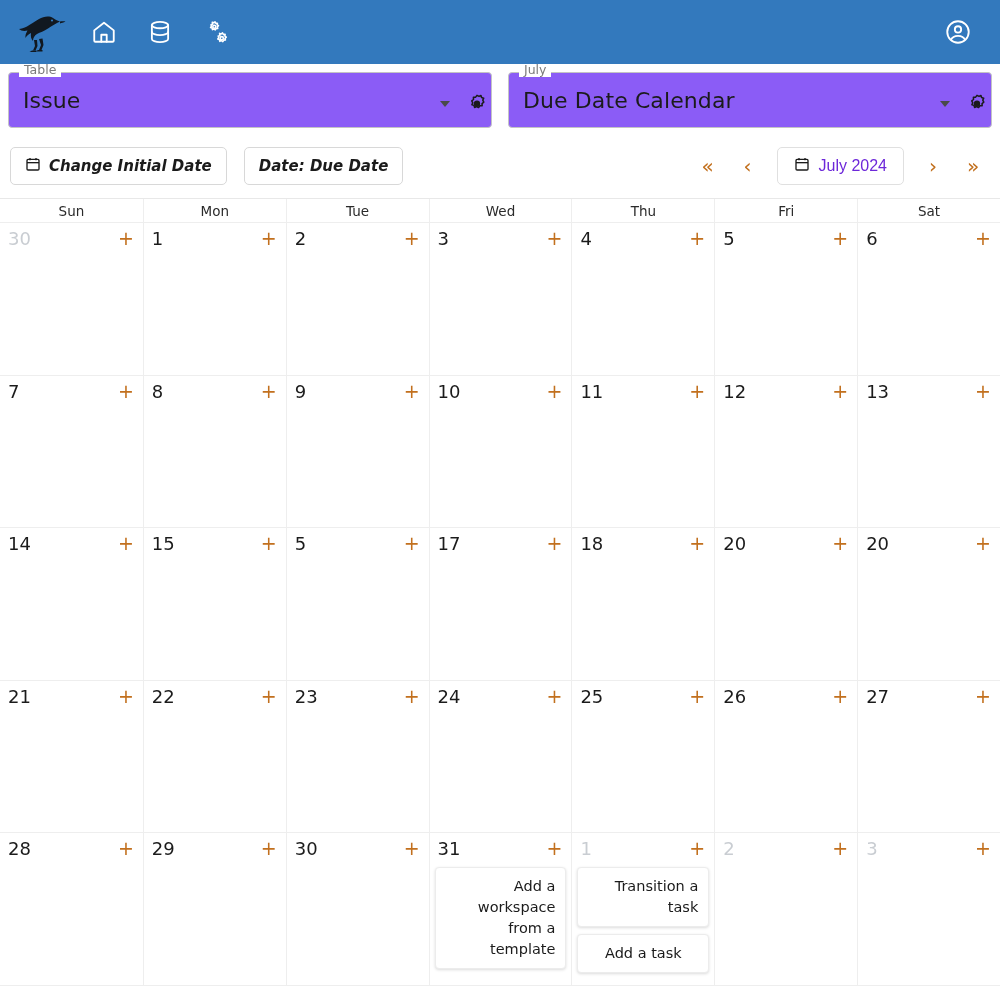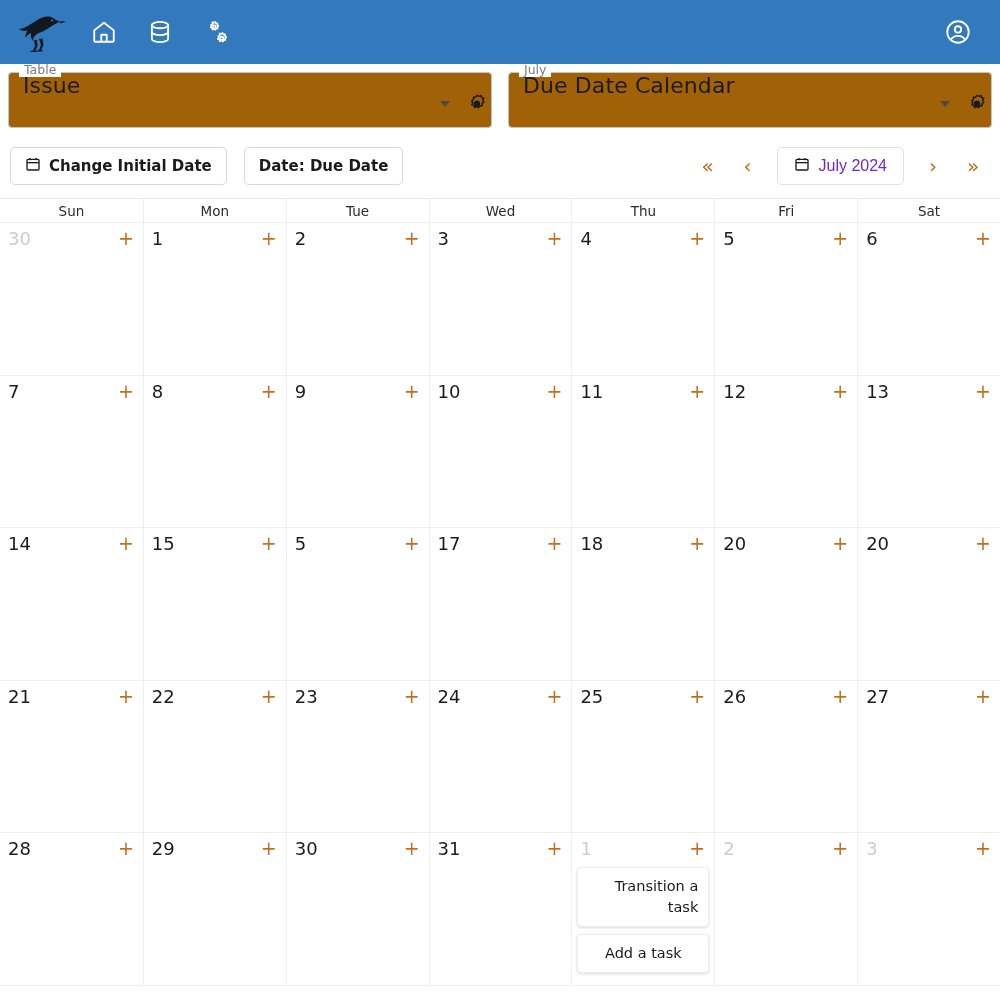--- a/index.html
+++ b/index.html
@@ -52,8 +52,9 @@
     border-radius: 4px;
     height: 56px;
     display: flex;
+    align-items: center;
     padding: 0 46px 0 14px;
-    background: #a16207;
+    background: #8b5cf6;
     cursor: pointer;
   }
   .fieldset-legend {

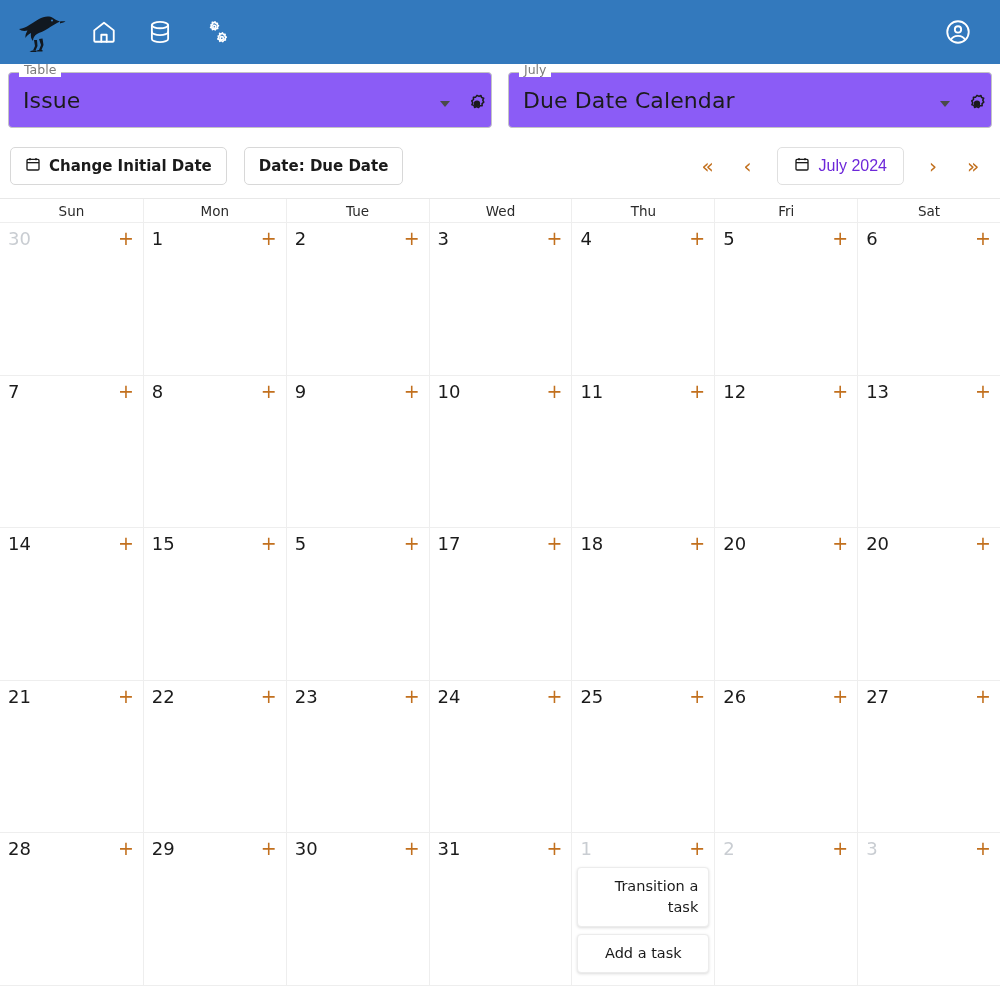--- a/index.html
+++ b/index.html
@@ -112,6 +112,7 @@
     font-family: "DejaVu Sans", sans-serif;
     cursor: pointer;
     white-space: nowrap;
+    font-style: italic;
   }
   .tbtn + .tbtn { margin-left: 17px; }
   .toolbar-spacer { flex: 1 1 auto; }

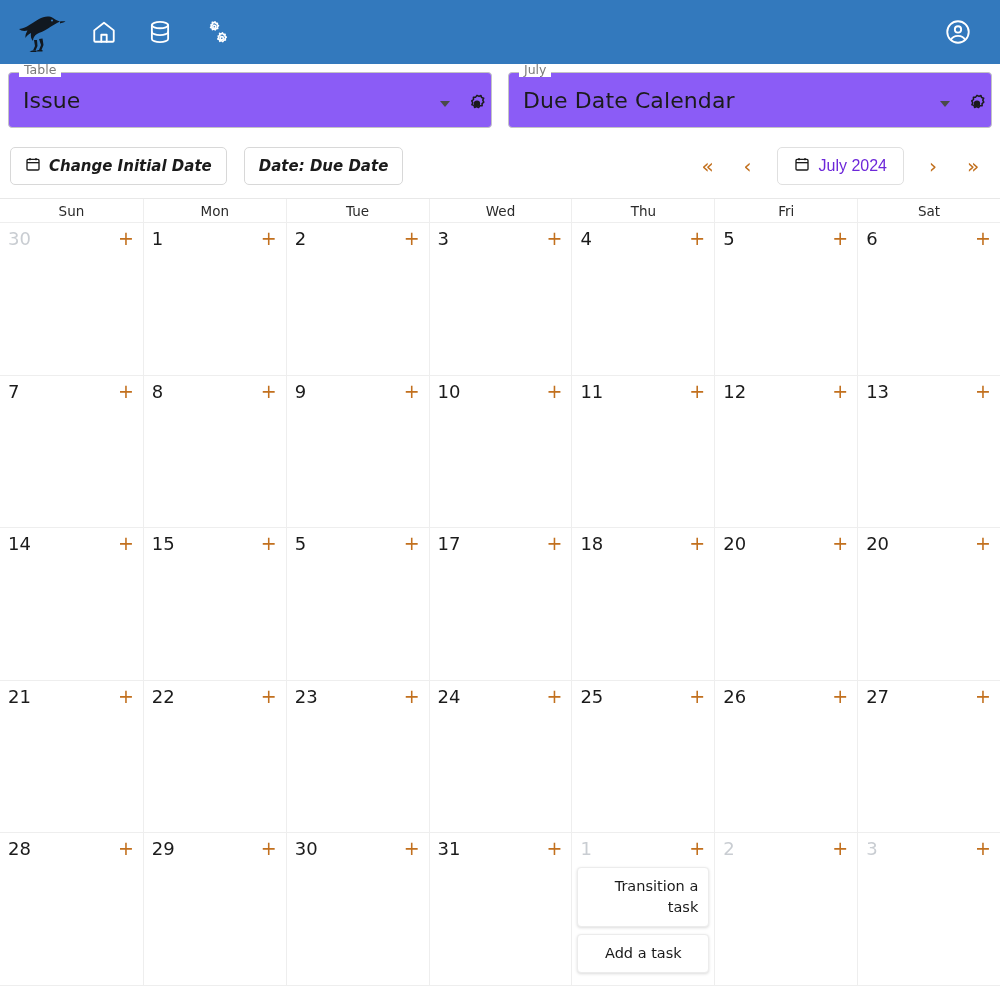--- a/index.html
+++ b/index.html
@@ -533,6 +533,9 @@
           <span class="daynum">31</span>
           <span class="addbtn">+</span>
         </div>
+        <div class="events">
+          <div class="event-card">Add a workspace from a template</div>
+        </div>
       </div>
       <div class="cell">
         <div class="cell-top">

